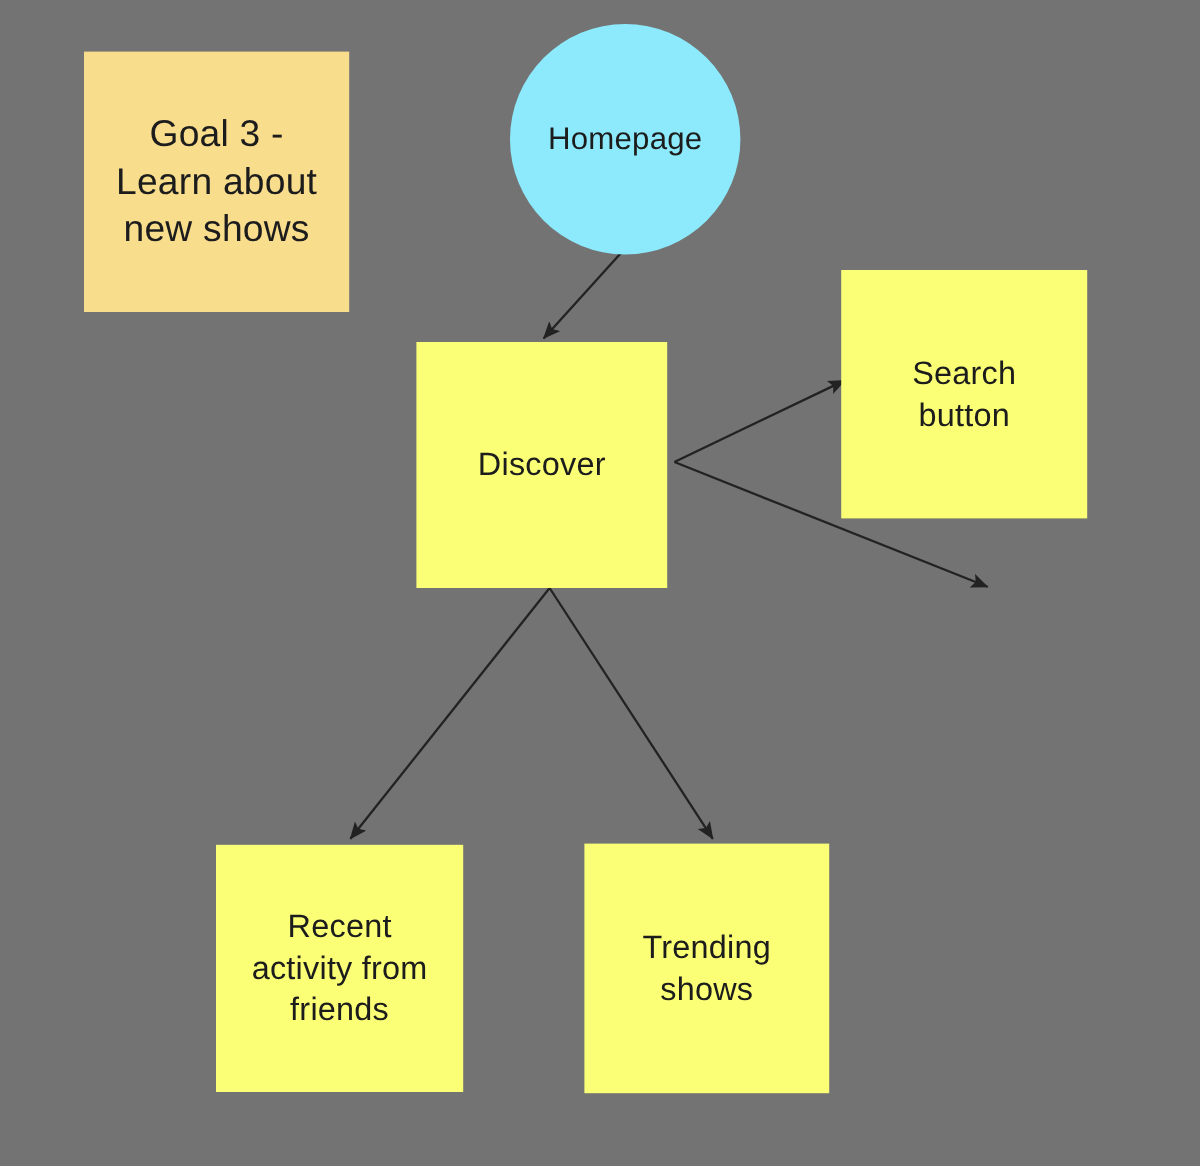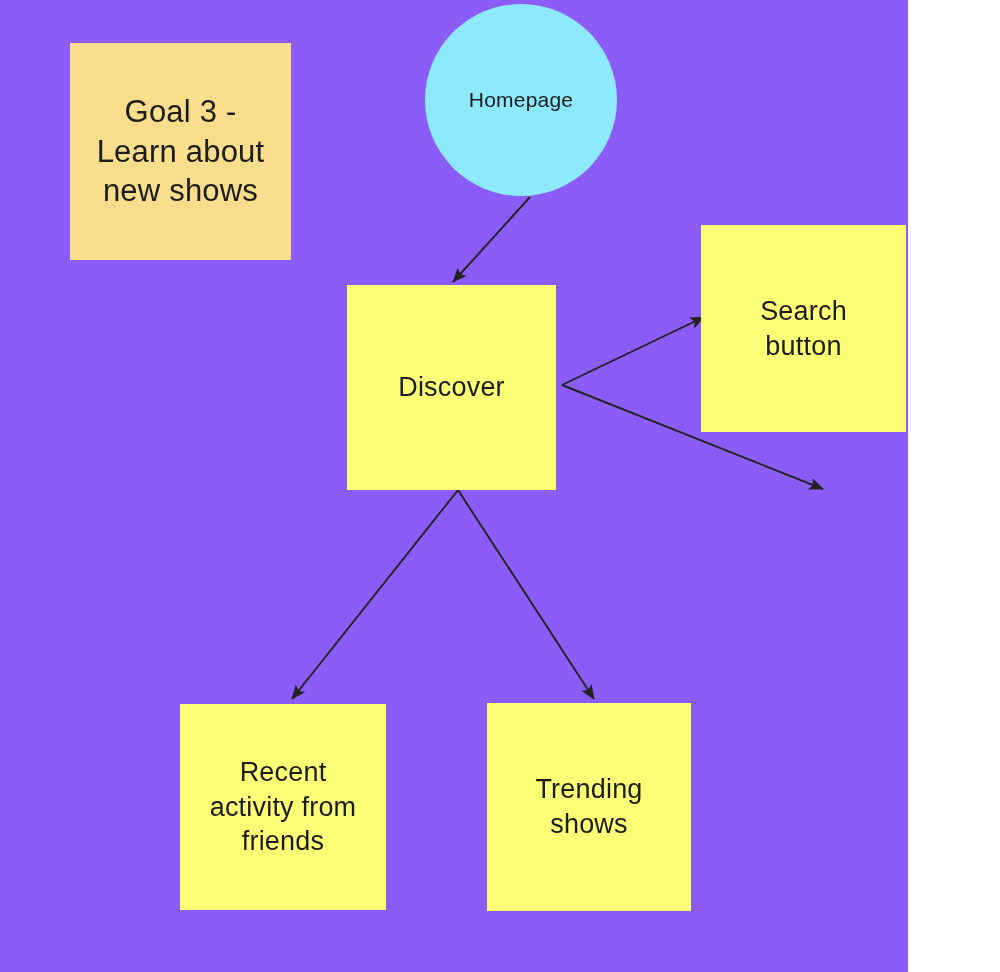--- a/index.html
+++ b/index.html
@@ -10,9 +10,9 @@
   }
   #canvas {
     position: relative;
-    width: 908px;
+    width: 1000px;
     height: 972px;
-    background: #8b5cf6;
+    background: #737373;
     overflow: hidden;
     font-family: "Liberation Sans", sans-serif;
   }

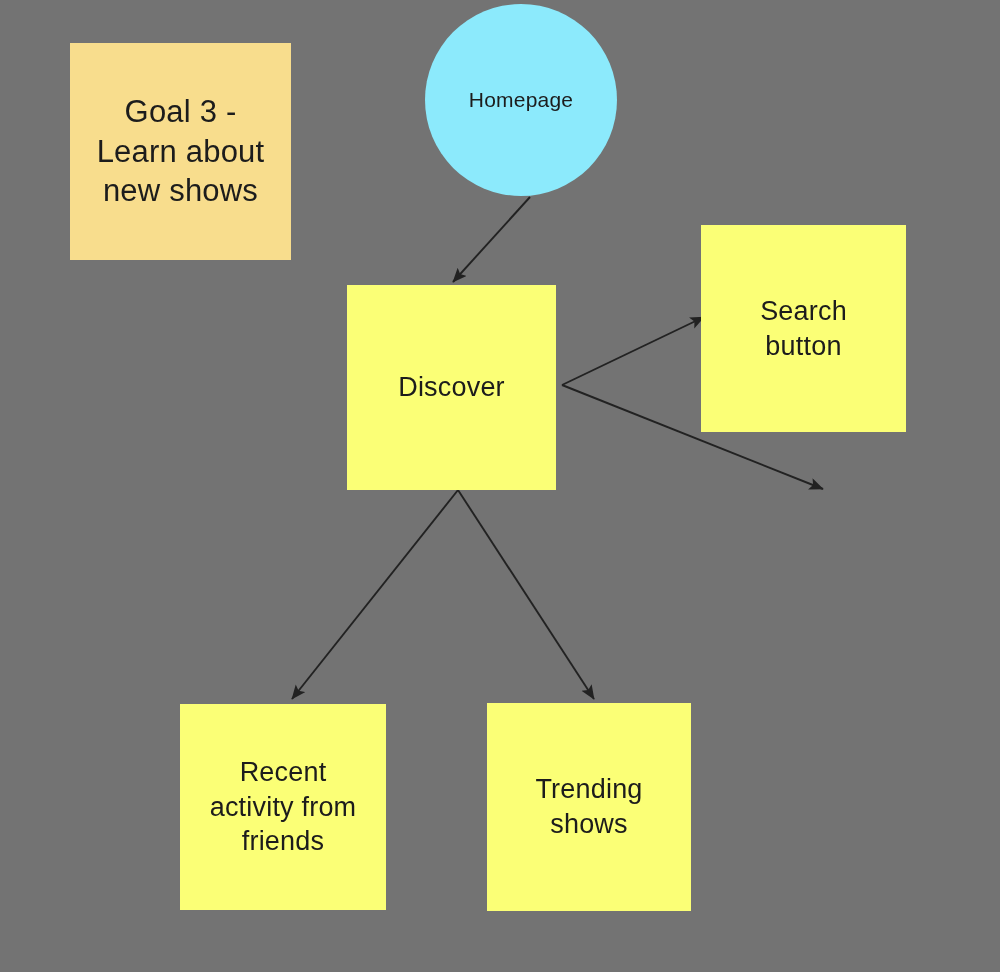--- a/index.html
+++ b/index.html
@@ -50,11 +50,11 @@
     font-size: 31px;
   }
   #node-homepage {
-    left: 425px; top: 4px;
+    left: 425px; top: 20px;
     width: 192px; height: 192px;
     background: #8ceafc;
     border-radius: 50%;
-    font-size: 21px;
+    font-size: 26px;
   }
   #node-discover {
     left: 347px; top: 285px;

